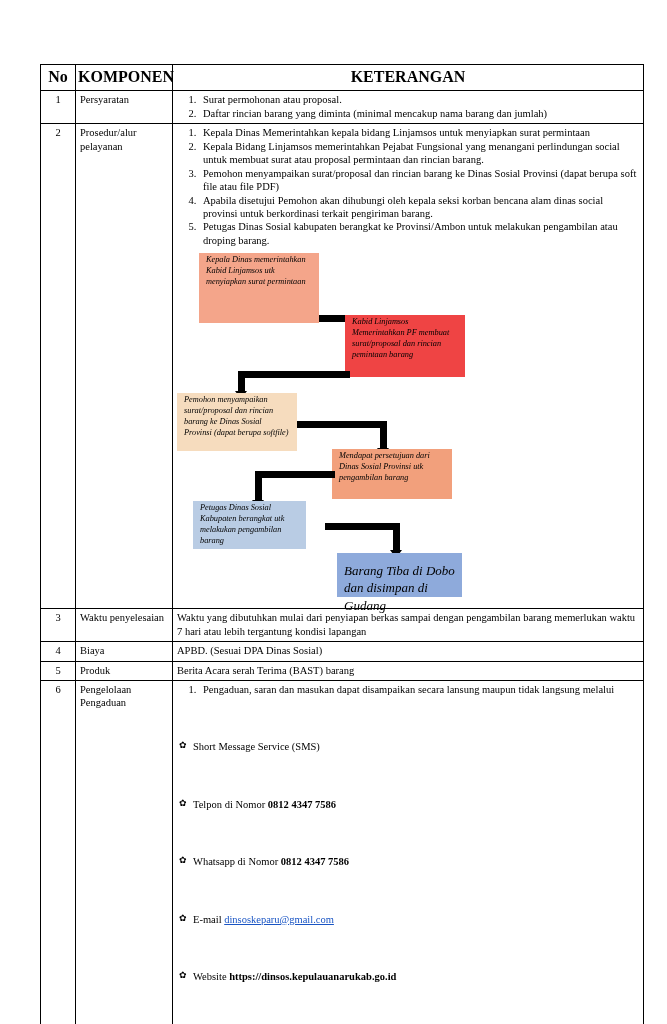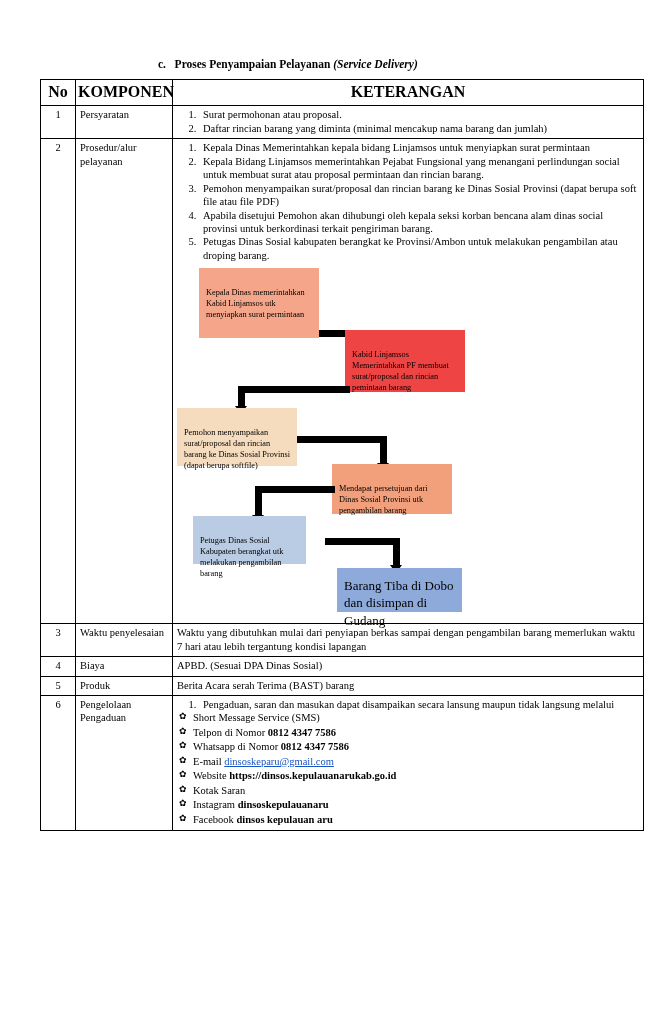--- a/index.html
+++ b/index.html
@@ -145,12 +145,6 @@
 <div class="page">
 
 
-  <div class="sub-title">
-    <span>c.</span>
-    &nbsp;
-    <span>Proses Penyampaian Pelayanan</span>
-    <span class="italic">(Service Delivery)</span>
-  </div>
 
   <table class="main">
     <thead>

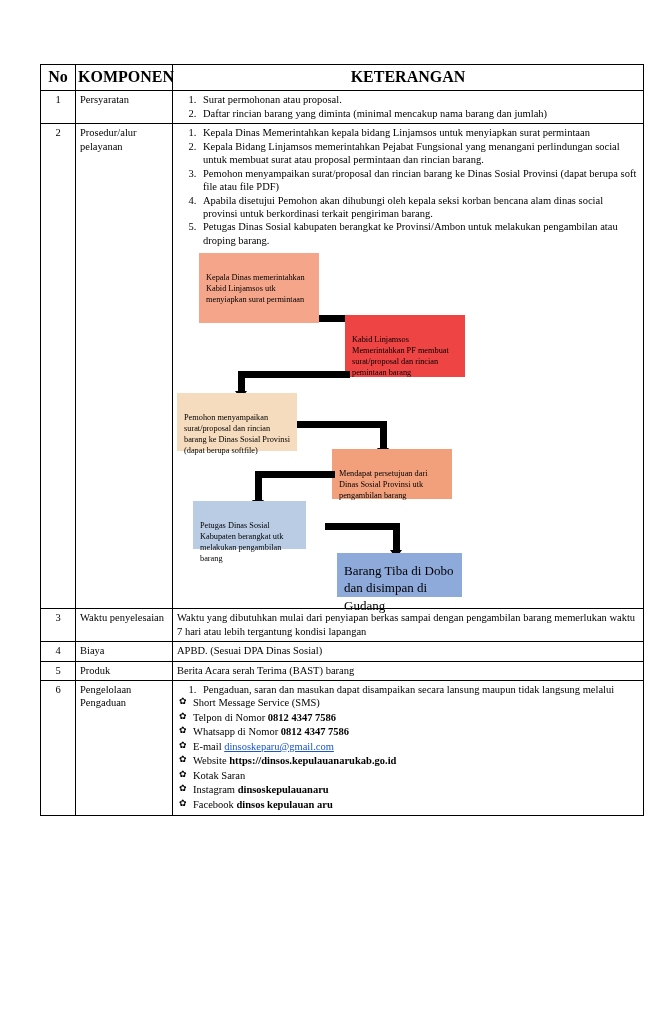--- a/index.html
+++ b/index.html
@@ -89,8 +89,9 @@
     box-sizing: border-box;
     font-size: 8.3px;
     line-height: 1.32;
-    padding: 20px 7px;
+    padding: 2px 7px;
     color: #000;
+    font-style: italic;
   }
   .fbox.salmon { background: #f4a58a; }
   .fbox.gray { background: #ef4444; }

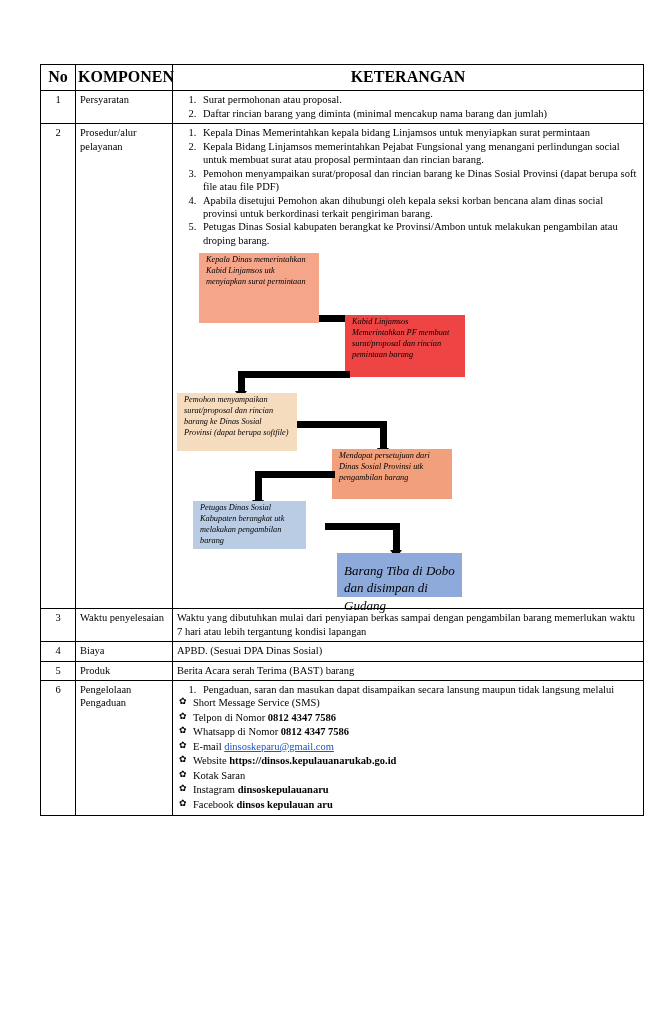--- a/index.html
+++ b/index.html
@@ -122,6 +122,7 @@
   ul.bullets > li {
     position: relative;
     margin-bottom: 1px;
+    margin-top: 44px;
   }
   ul.bullets > li:before {
     content: "\273F";

